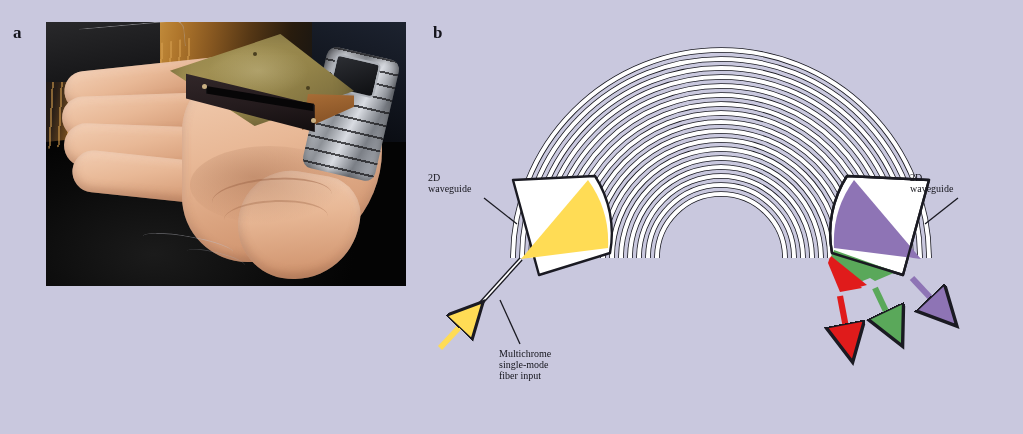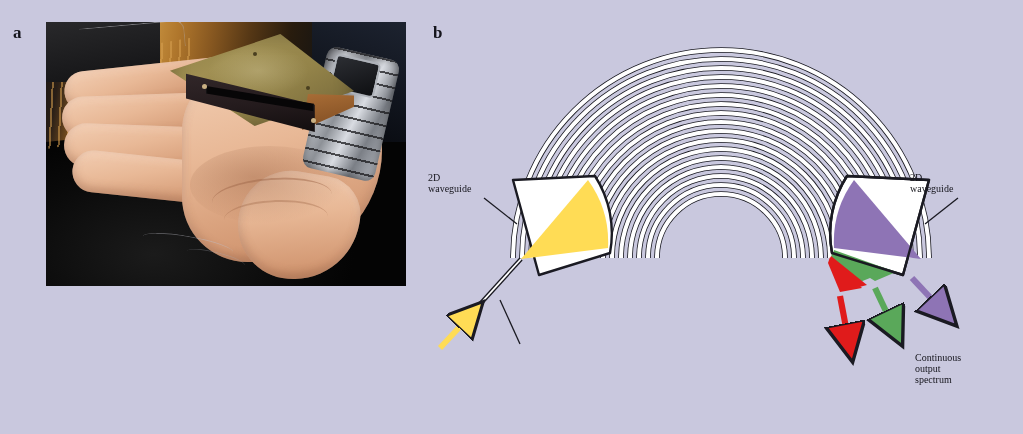--- a/index.html
+++ b/index.html
@@ -422,6 +422,9 @@
 waveguide</div>
     <div class="sch-text" id="txt-wg-right">2D
 waveguide</div>
+    <div class="sch-text" id="txt-fiber">Multichrome
+single-mode
+fiber input</div>
     <div class="sch-text" id="txt-output">Continuous
 output
 spectrum</div>

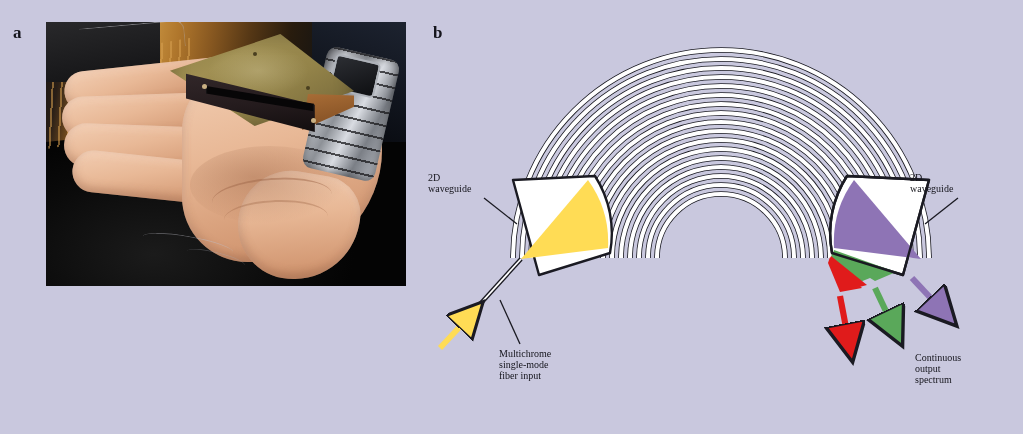--- a/index.html
+++ b/index.html
@@ -425,9 +425,6 @@
     <div class="sch-text" id="txt-fiber">Multichrome
 single-mode
 fiber input</div>
-    <div class="sch-text" id="txt-output">Continuous
-output
-spectrum</div>
   </div>
 
 </div>

